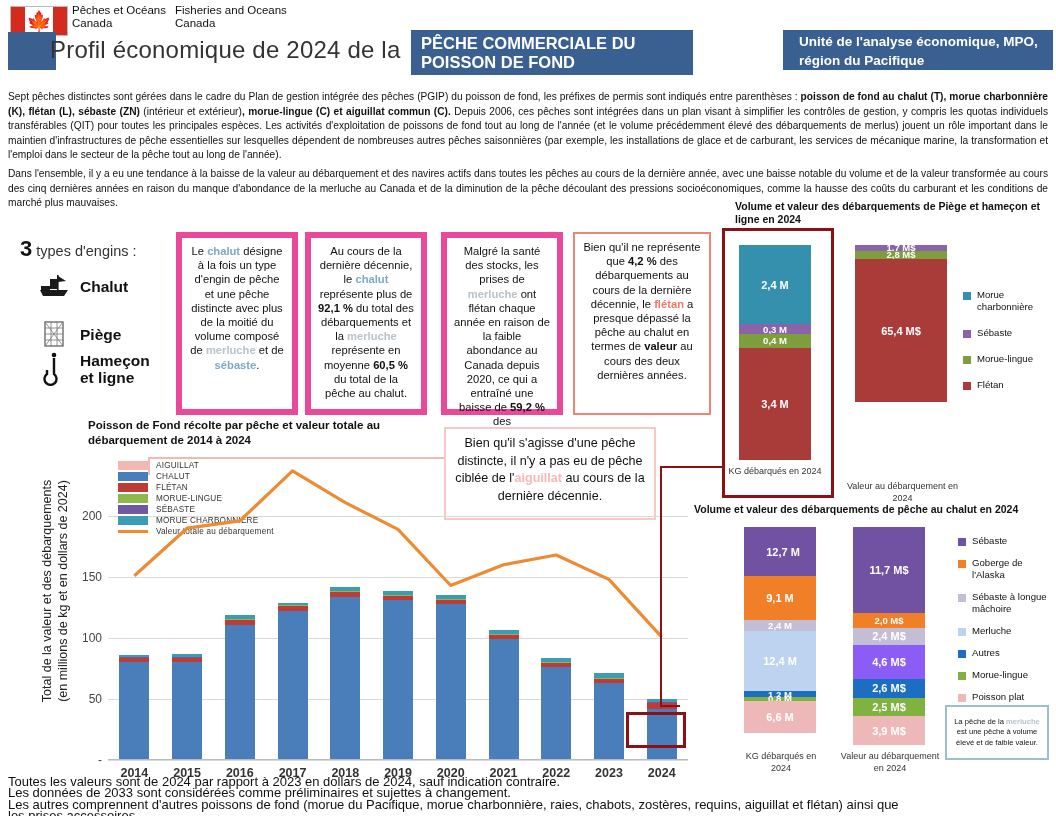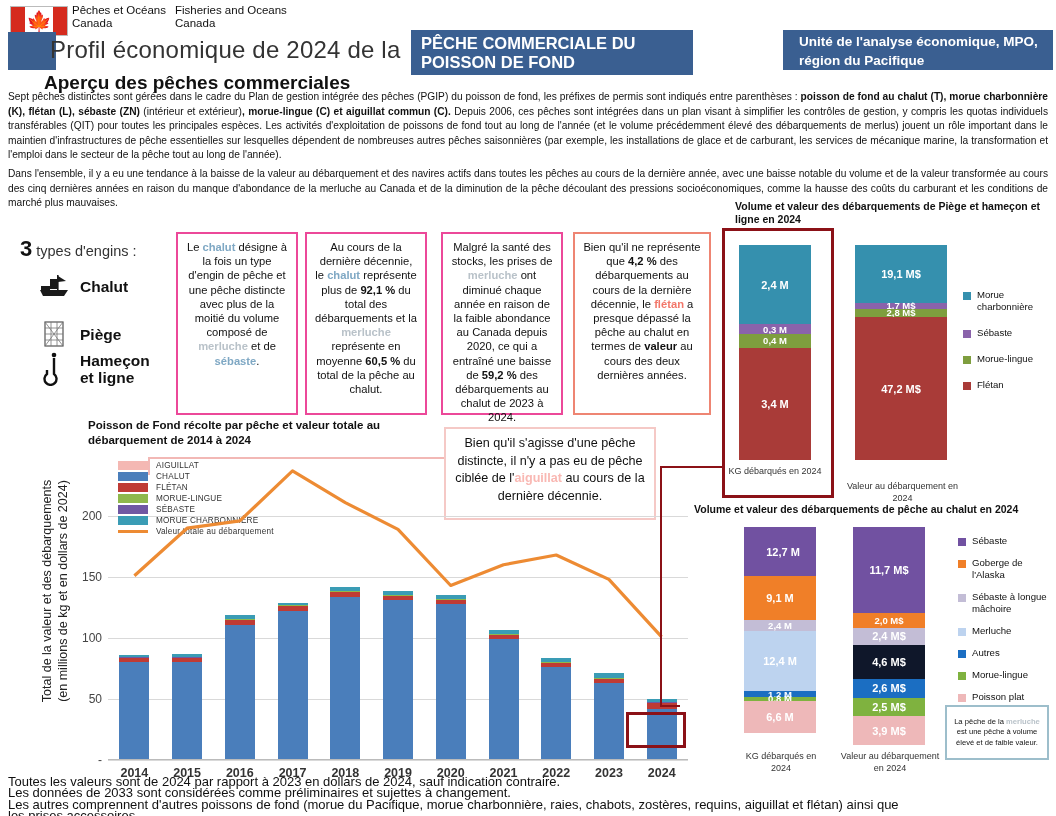--- a/index.html
+++ b/index.html
@@ -126,7 +126,6 @@
   <div class="abs" id="title-banner">PÊCHE COMMERCIALE DU POISSON DE FOND</div>
   <div class="abs" id="unit-banner">Unité de l'analyse économique, MPO, région du Pacifique</div>
 
-  <div class="abs" id="overview-heading">Aperçu des pêches commerciales</div>
 
   <div class="abs para" id="para1">
     <span>Sept pêches distinctes sont gérées dans le cadre du Plan de gestion intégrée des pêches (PGIP) du poisson de fond, les préfixes de permis sont indiqués entre parenthèses : </span><b>poisson de fond au chalut (T), morue charbonnière (K), flétan (L), sébaste (ZN) </b><span>(intérieur et extérieur)</span><b>, morue-lingue (C) et aiguillat commun (C).</b><span> Depuis 2006, ces pêches sont intégrées dans un plan visant à simplifier les contrôles de gestion, y compris les quotas individuels transférables (QIT) pour toutes les principales espèces. Les activités d'exploitation de poissons de fond tout au long de l'année (et le volume précédemment élevé des débarquements de merlus) jouent un rôle important dans le maintien d'infrastructures de pêche essentielles sur lesquelles dépendent de nombreuses autres pêches saisonnières (par exemple, les installations de glace et de carburant, les services de mécanique marine, la transformation et l'emploi dans le secteur de la pêche tout au long de l'année).</span>

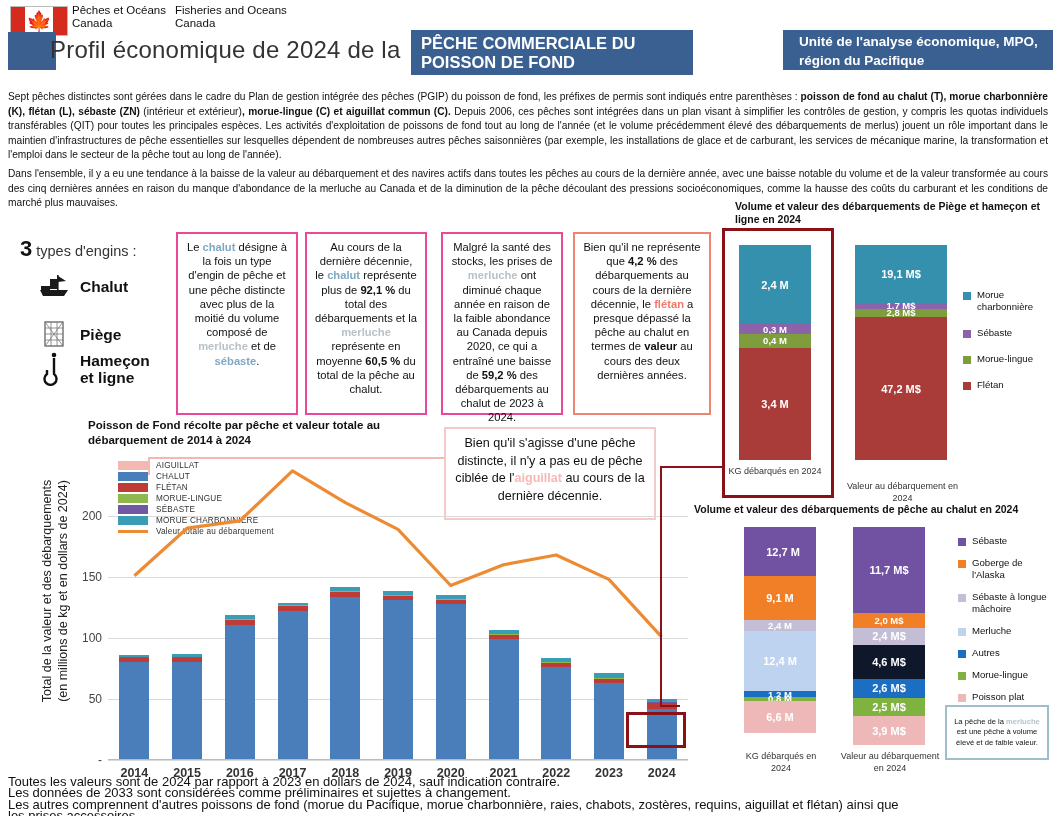--- a/index.html
+++ b/index.html
@@ -48,7 +48,7 @@
   
   .callout{box-sizing:border-box;text-align:center;font-size:11.2px;line-height:14.2px;color:#111;
     padding:6px 7px;background:#fff;}
-  .cb{border:2px solid #ec4899;}
+  .cb{border:6px solid #ec4899;}
   .cr{border:2px solid #ee8573;}
   .cb2{border:2px solid #9dbecb;}
   .hl-blue{color:#7fa8c4;font-weight:bold;}

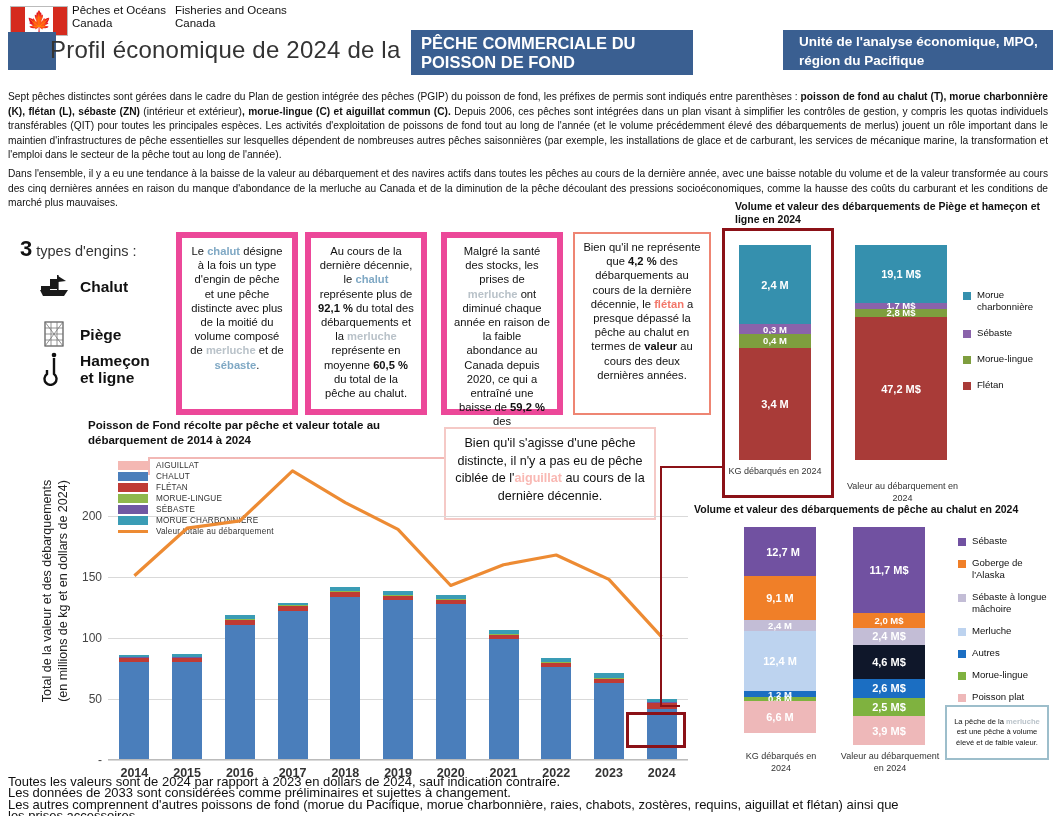--- a/index.html
+++ b/index.html
@@ -380,7 +380,6 @@
   <div class="scap" id="th-cap-0" style="left:722px;top:465px;width:106px;">KG débarqués en 2024</div>
 
   <div class="stack" id="th-bar-1" style="left: 855px; top: 245px; width: 92px; height: 215px; margin-top: 0px;">
-      <div class="sseg" style="height: 57.838px; background: rgb(53, 144, 174);">19,1 M$</div>
       <div class="sseg small" style="height: 5.75352px; background: rgb(138, 99, 171);">1,7 M$</div>
       <div class="sseg small" style="height: 8.47887px; background: rgb(126, 158, 62);">2,8 M$</div>
       <div class="sseg" style="height: 142.93px; background: rgb(169, 59, 56);">47,2 M$</div>

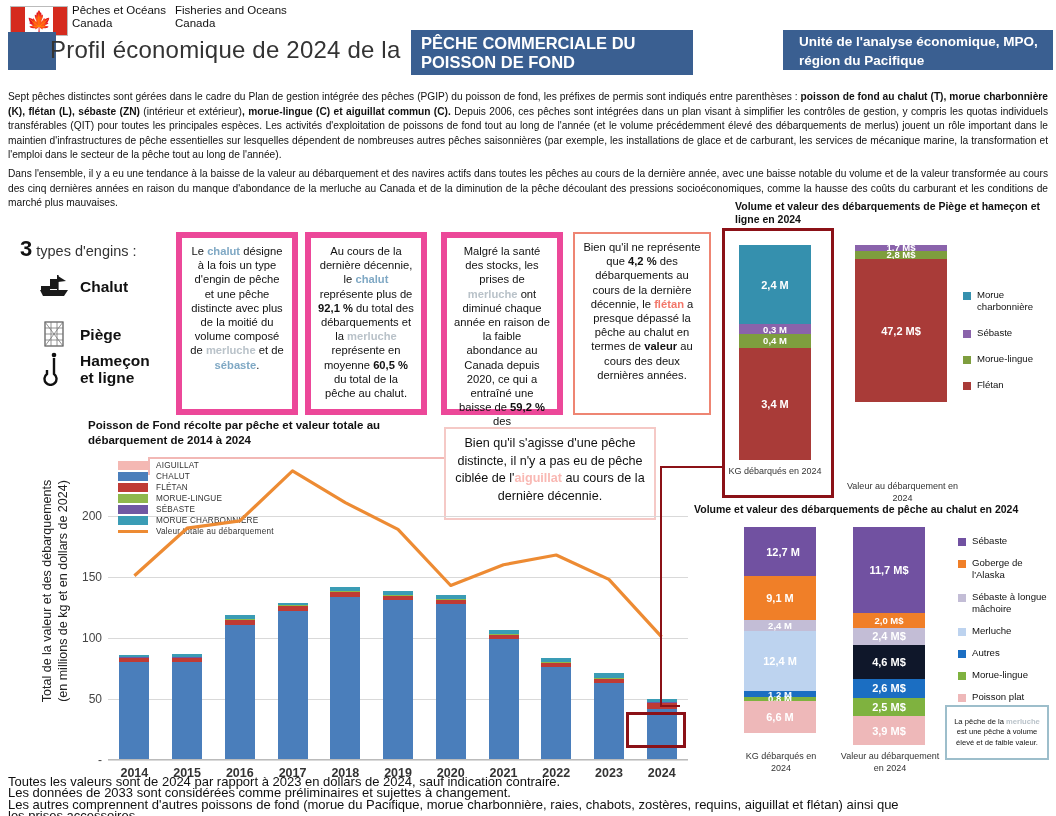--- a/index.html
+++ b/index.html
@@ -178,7 +178,7 @@
   </div>
 
   <div class="abs callout cb" id="callout3">
-    <span>Malgré la santé des stocks, les prises de </span><span class="hl-grey">merluche</span><span> ont diminué chaque année en raison de la faible abondance au Canada depuis 2020, ce qui a entraîné une baisse de </span><span class="bld">59,2 %</span><span> des débarquements au chalut de 2023 à 2024.</span>
+    <span>Malgré la santé des stocks, les prises de </span><span class="hl-grey">merluche</span><span> ont flétan chaque année en raison de la faible abondance au Canada depuis 2020, ce qui a entraîné une baisse de </span><span class="bld">59,2 %</span><span> des débarquements au chalut de 2023 à 2024.</span>
   </div>
 
   <div class="abs callout cr" id="callout4">

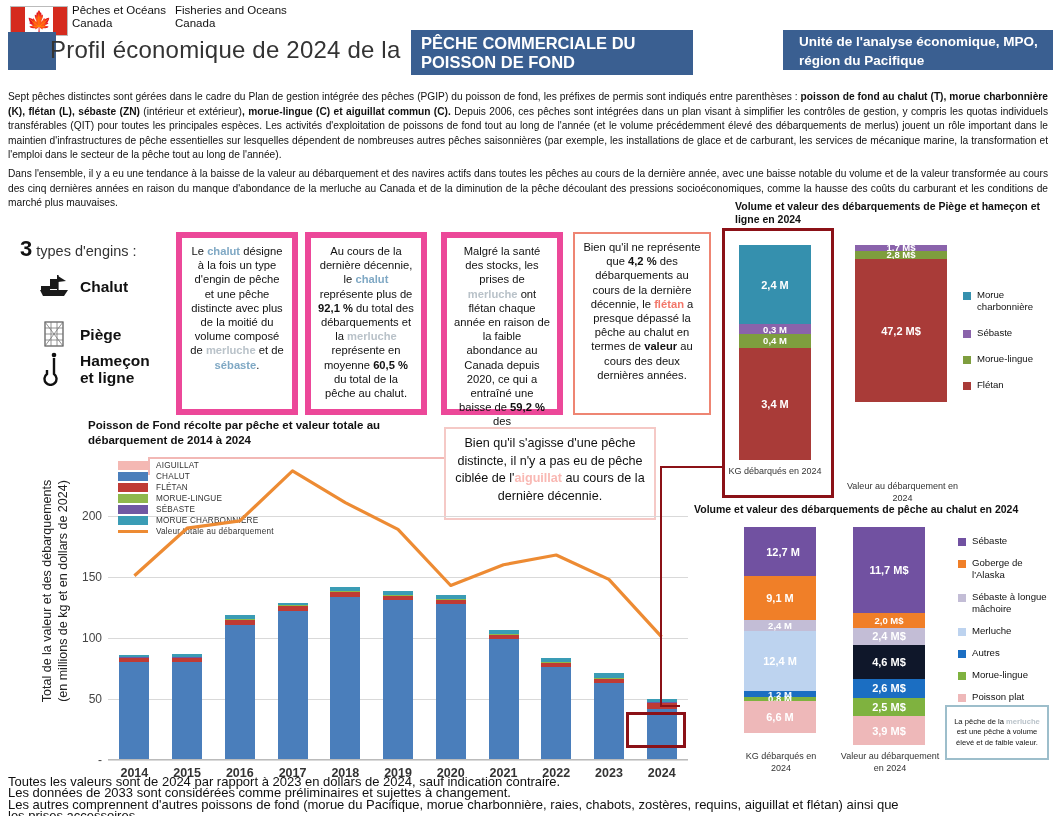--- a/index.html
+++ b/index.html
@@ -382,7 +382,7 @@
   <div class="stack" id="th-bar-1" style="left: 855px; top: 245px; width: 92px; height: 215px; margin-top: 0px;">
       <div class="sseg small" style="height: 5.75352px; background: rgb(138, 99, 171);">1,7 M$</div>
       <div class="sseg small" style="height: 8.47887px; background: rgb(126, 158, 62);">2,8 M$</div>
-      <div class="sseg" style="height: 142.93px; background: rgb(169, 59, 56);">47,2 M$</div>
+      <div class="sseg" style="height: 142.93px; background: rgb(169, 59, 56);">65,4 M$</div>
     </div>
   <div class="scap" id="th-cap-1" style="left:845px;top:480px;width:115px;">Valeur au débarquement en 2024</div>
 

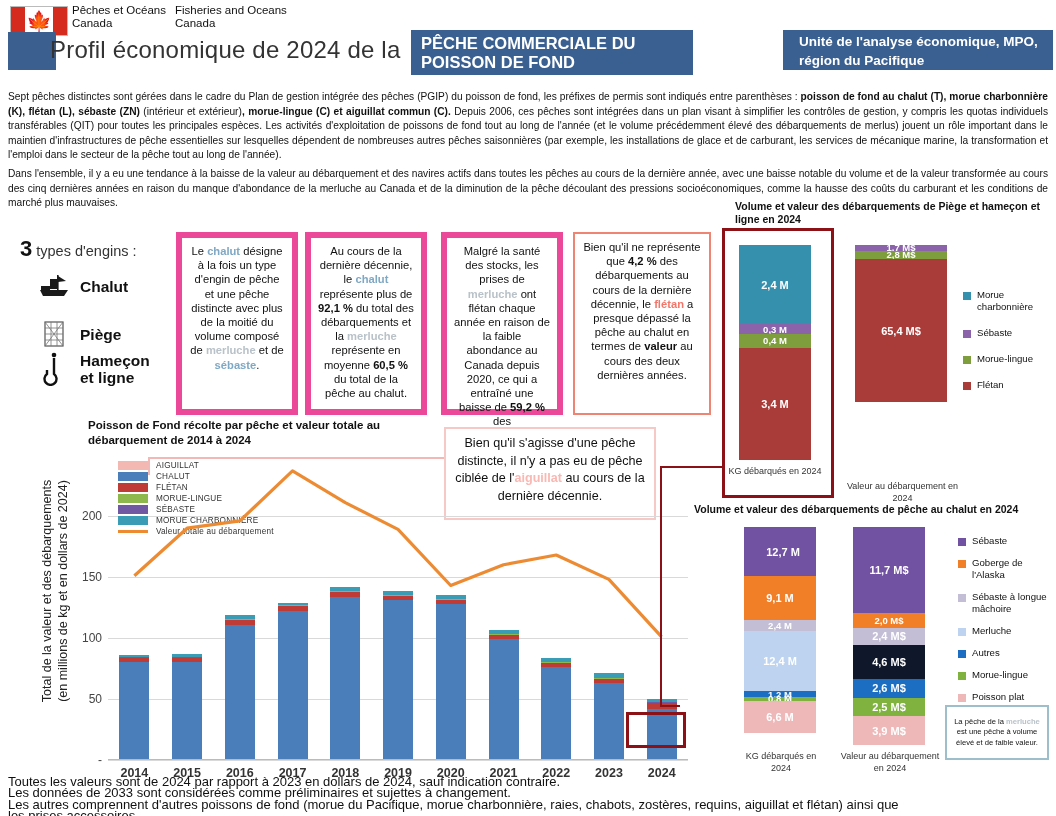--- a/index.html
+++ b/index.html
@@ -422,7 +422,7 @@
       <div class="sseg" style="height: 85.8788px; background: rgb(113, 81, 161);">11,7 M$</div>
       <div class="sseg small" style="height: 14.6801px; background: rgb(240, 127, 40);">2,0 M$</div>
       <div class="sseg" style="height: 17.6162px; background: rgb(195, 189, 214);">2,4 M$</div>
-      <div class="sseg" style="height: 33.7643px; background: #0f172a;">4,6 M$</div>
+      <div class="sseg" style="height: 33.7643px; background: #8b5cf6;">4,6 M$</div>
       <div class="sseg" style="height: 19.0842px; background: rgb(27, 110, 194);">2,6 M$</div>
       <div class="sseg" style="height: 18.3502px; background: rgb(127, 178, 63);">2,5 M$</div>
       <div class="sseg" style="height: 28.6263px; background: rgb(238, 184, 185);">3,9 M$</div>

